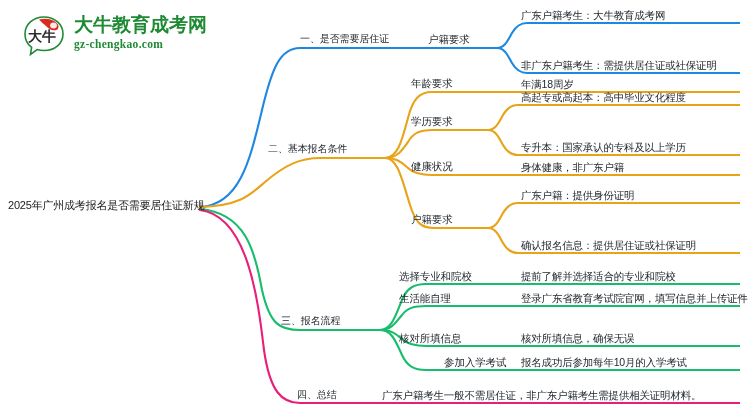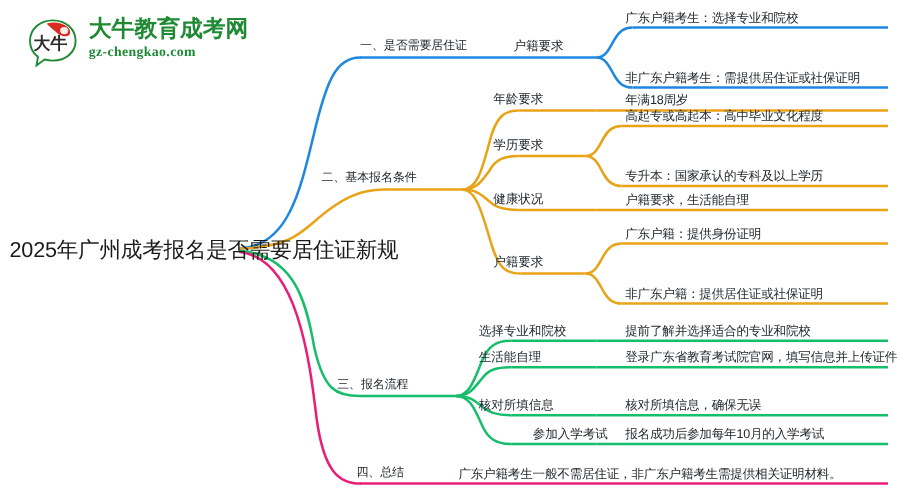--- a/index.html
+++ b/index.html
@@ -167,7 +167,7 @@
 
   <div class="node sub-node" style="left:428px; top:34px;">户籍要求</div>
 
-  <div class="node leaf-node" style="left:521px; top:10px;">广东户籍考生：选择专业和院校</div>
+  <div class="node leaf-node" style="left:521px; top:10px;">广东户籍考生：大牛教育成考网</div>
 
   <div class="node leaf-node" style="left:521px; top:60px;">非广东户籍考生：需提供居住证或社保证明</div>
 

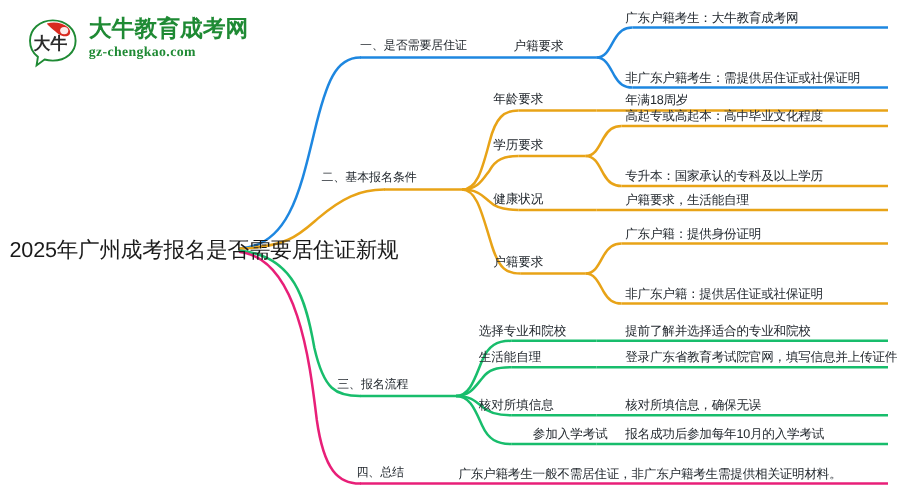--- a/index.html
+++ b/index.html
@@ -181,7 +181,7 @@
   <div class="node leaf-node" style="left:521px; top:142px;">专升本：国家承认的专科及以上学历</div>
 
   <div class="node sub-node" style="left:411px; top:161px;">健康状况</div>
-  <div class="node leaf-node" style="left:521px; top:162px;">户籍要求，生活能自理</div>
+  <div class="node leaf-node" style="left:521px; top:162px;">身体健康，非广东户籍</div>
 
   <div class="node sub-node" style="left:411px; top:214px;">户籍要求</div>
   <div class="node leaf-node" style="left:521px; top:190px;">广东户籍：提供身份证明</div>

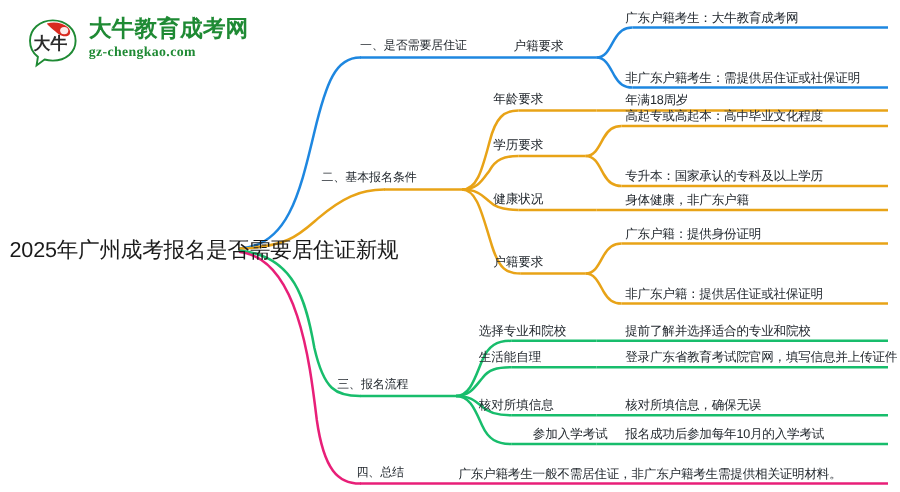--- a/index.html
+++ b/index.html
@@ -29,7 +29,7 @@
     line-height: 1.1;
   }
   .root-node {
-    font-size: 18px;
+    font-size: 11px;
     color: #1a1a1a;
     letter-spacing: -0.2px;
     text-align: center;

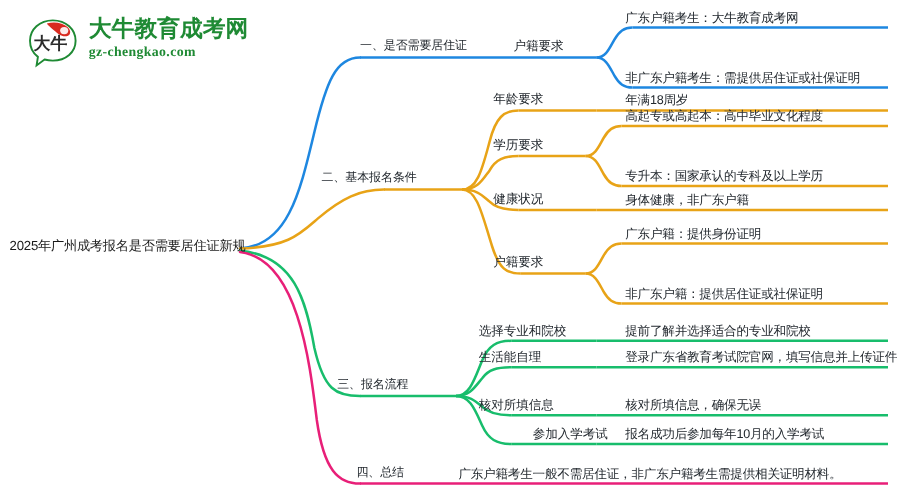--- a/index.html
+++ b/index.html
@@ -185,7 +185,7 @@
 
   <div class="node sub-node" style="left:411px; top:214px;">户籍要求</div>
   <div class="node leaf-node" style="left:521px; top:190px;">广东户籍：提供身份证明</div>
-  <div class="node leaf-node" style="left:521px; top:240px;">非广东户籍：提供居住证或社保证明</div>
+  <div class="node leaf-node" style="left:521px; top:240px;">确认报名信息：提供居住证或社保证明</div>
 
   <div class="node branch-node" style="left:281px; top:315px;">三、报名流程</div>
 

